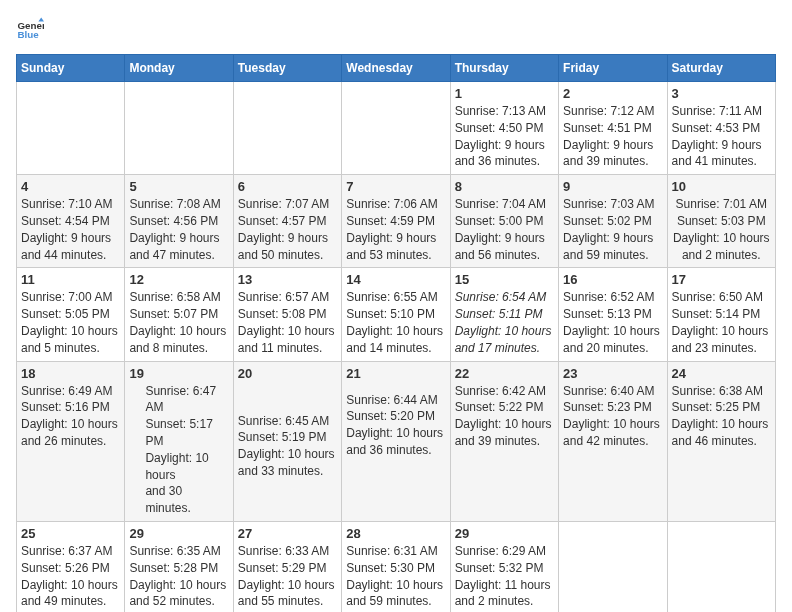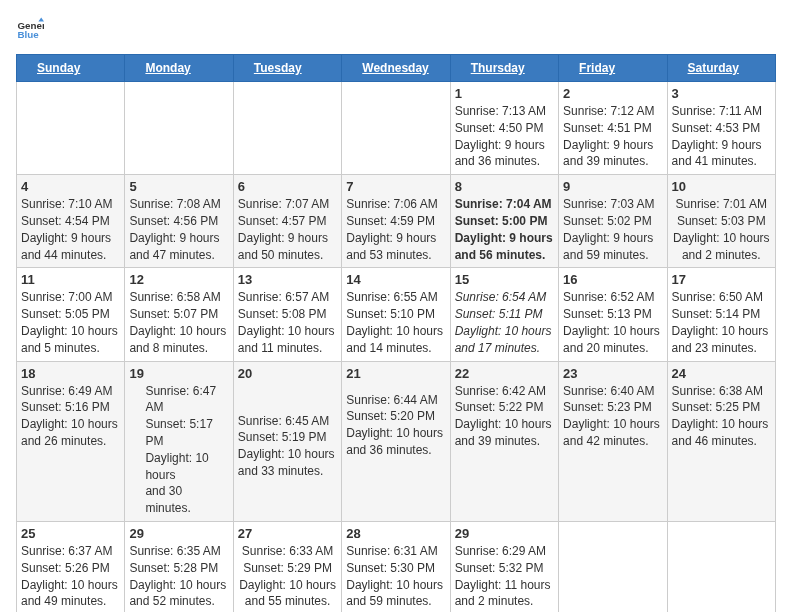--- a/index.html
+++ b/index.html
@@ -49,12 +49,11 @@
       color: #fff;
     }
     .calendar thead th {
-      padding: 6px 20px;
+      padding: 6px 4px;
       text-align: left;
       font-weight: bold;
       font-size: 12px;
       border: 1px solid #2a6aaf;
-      text-decoration: underline;
     }
     .calendar tbody td {
       vertical-align: top;

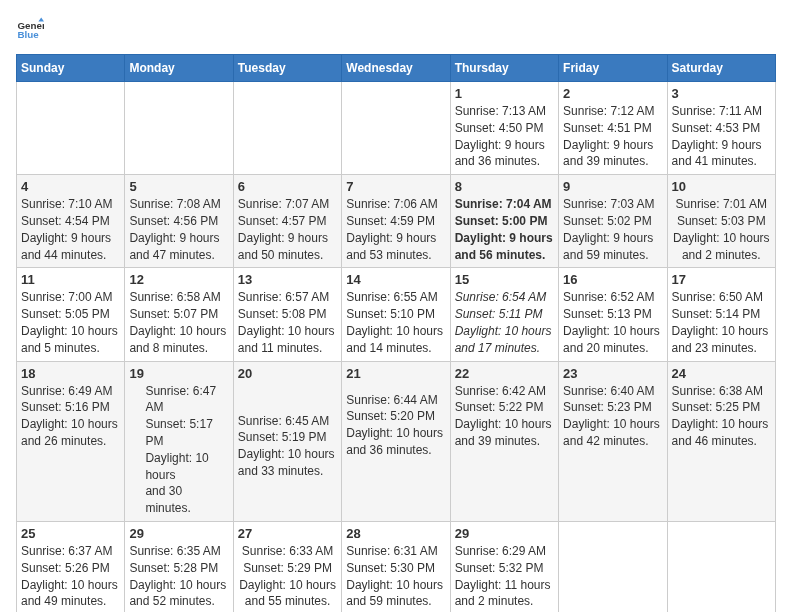--- a/index.html
+++ b/index.html
@@ -173,7 +173,7 @@
         </td>
         <td>
           <div class="day-number">8</div>
-          <div class="day-info" style="white-space: pre-line; font-weight: bold;">Sunrise: 7:04 AM
+          <div class="day-info" style="white-space: pre-line;">Sunrise: 7:04 AM
 Sunset: 5:00 PM
 Daylight: 9 hours
 and 56 minutes.</div>

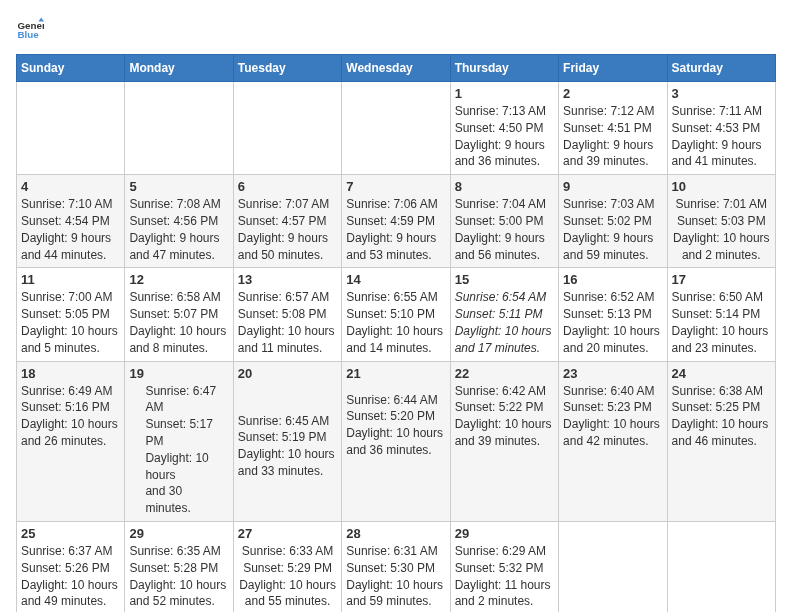--- a/index.html
+++ b/index.html
@@ -312,7 +312,7 @@
         </td>
         <td>
           <div class="day-number">27</div>
-          <div class="day-info" style="white-space: pre-line; text-align: center;">Sunrise: 6:33 AM
+          <div class="day-info" style="white-space: pre-line;">Sunrise: 6:33 AM
 Sunset: 5:29 PM
 Daylight: 10 hours
 and 55 minutes.</div>

